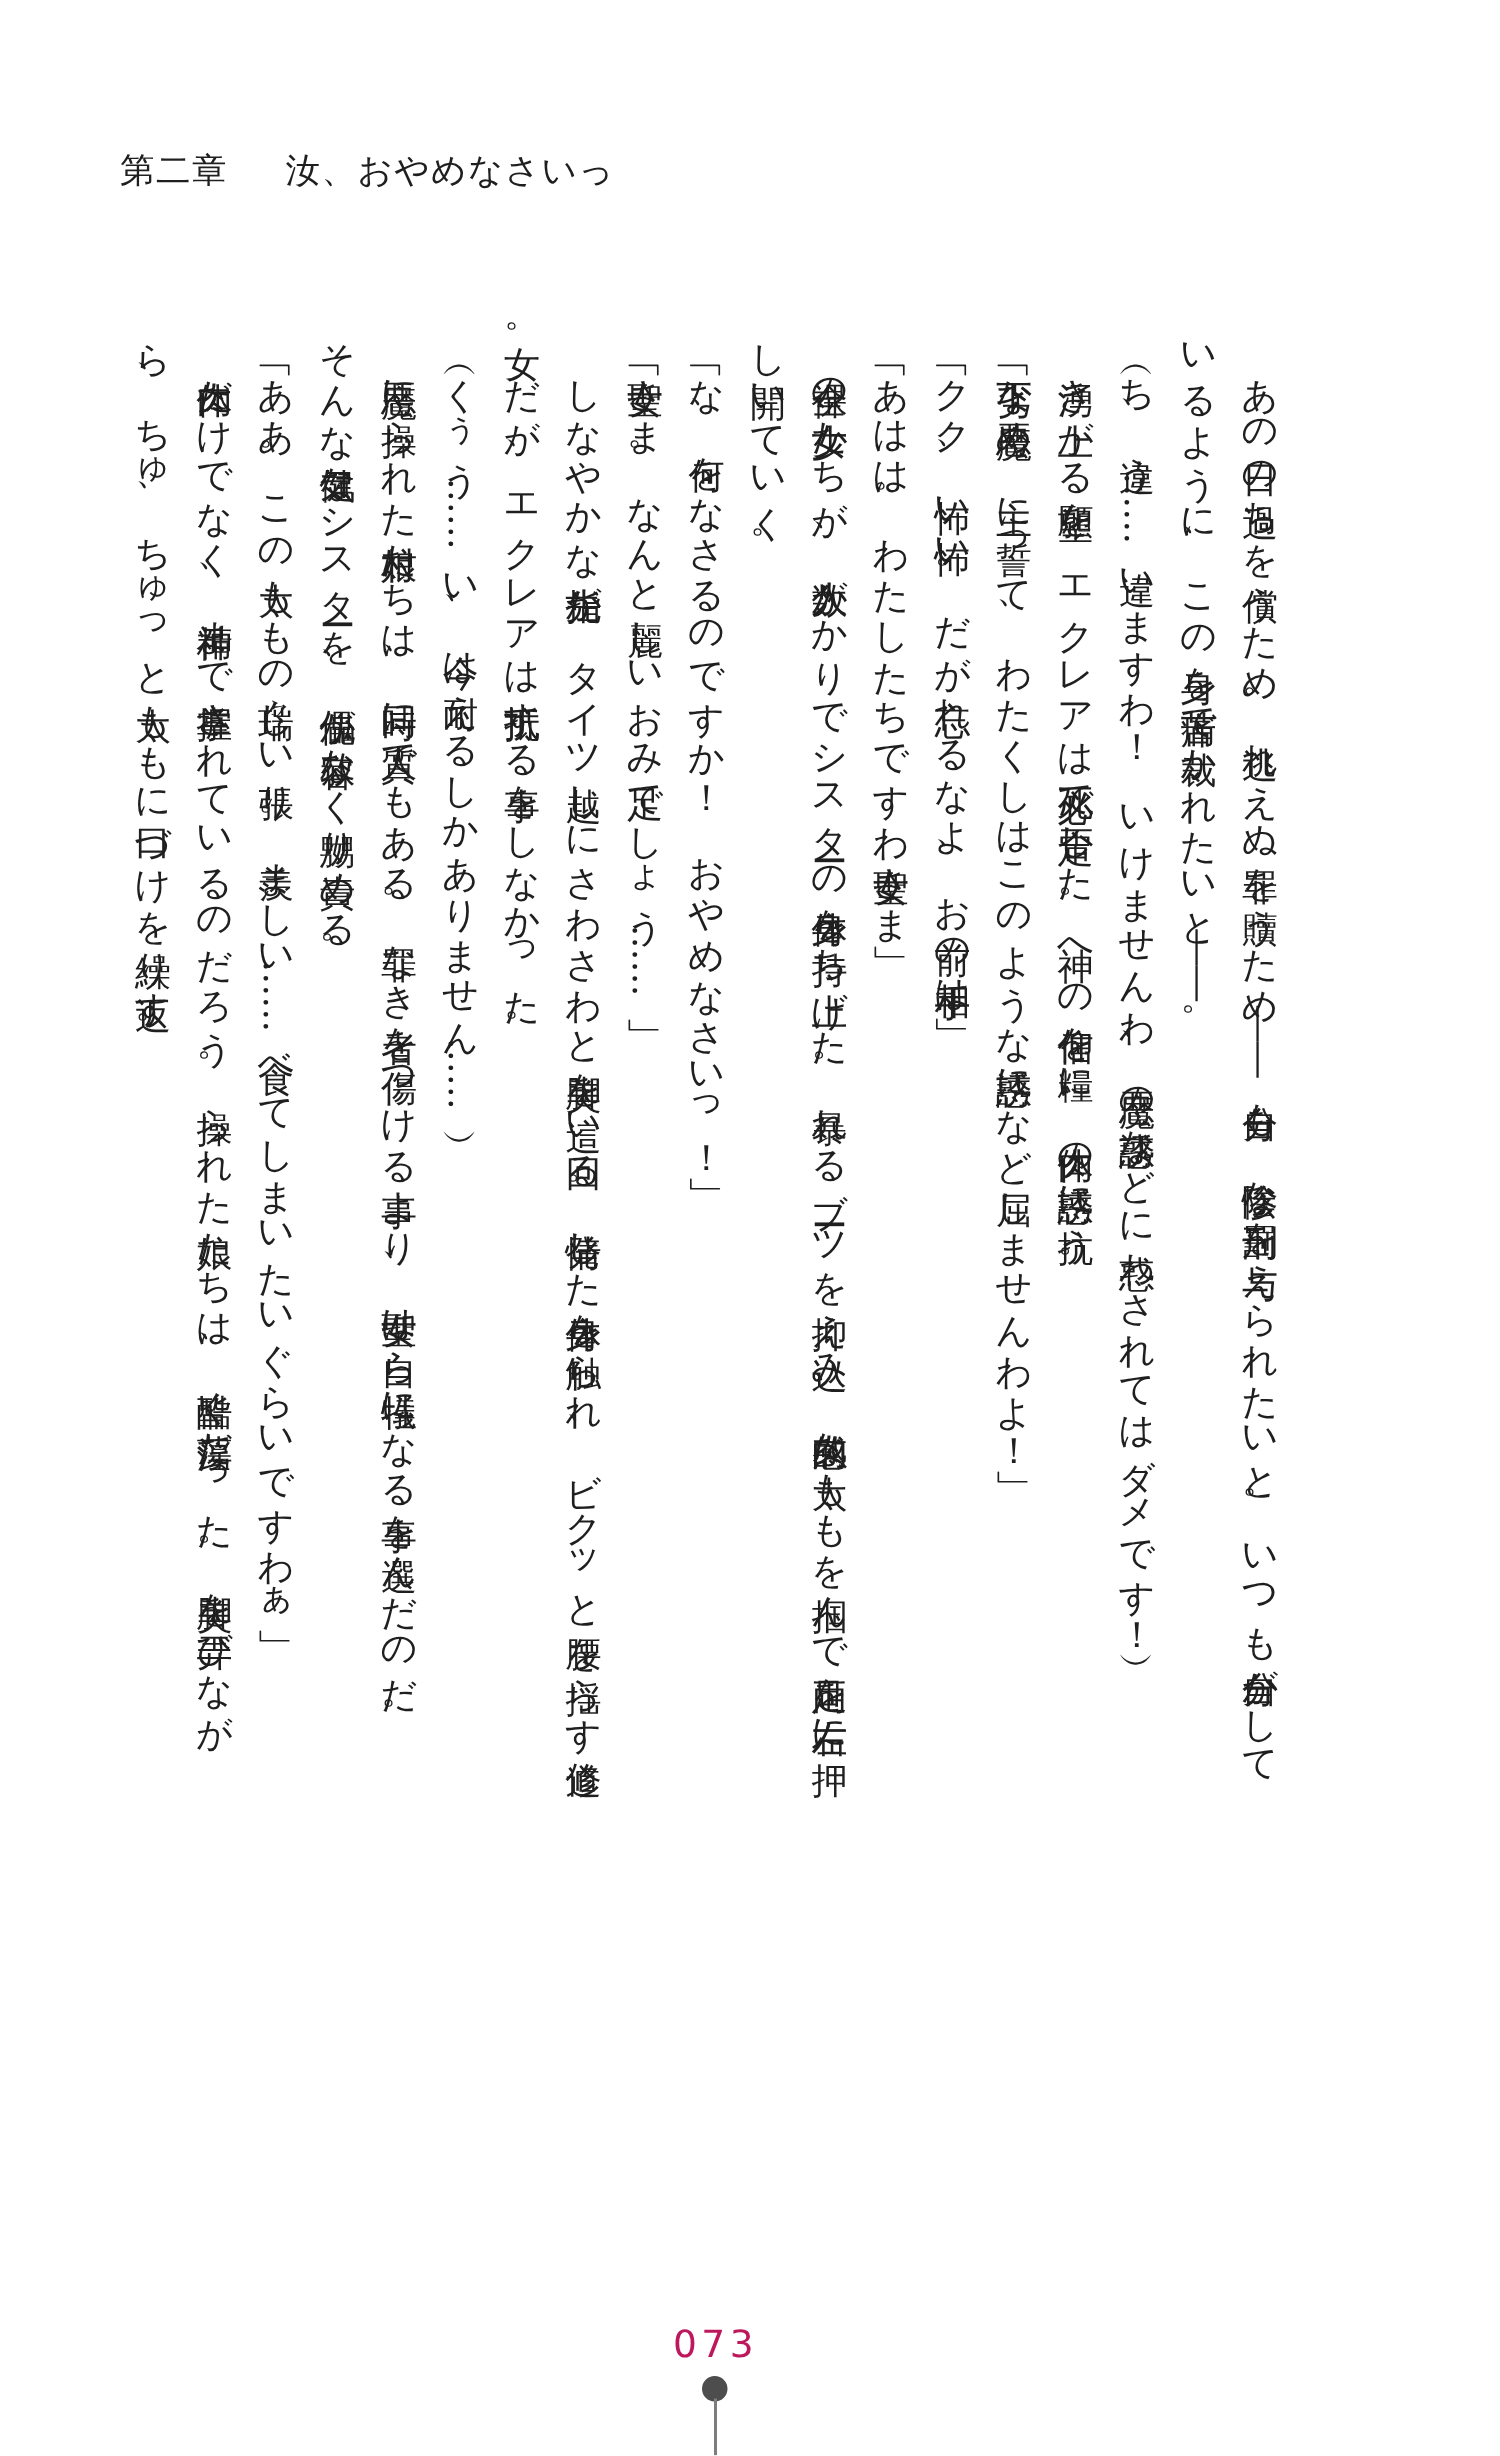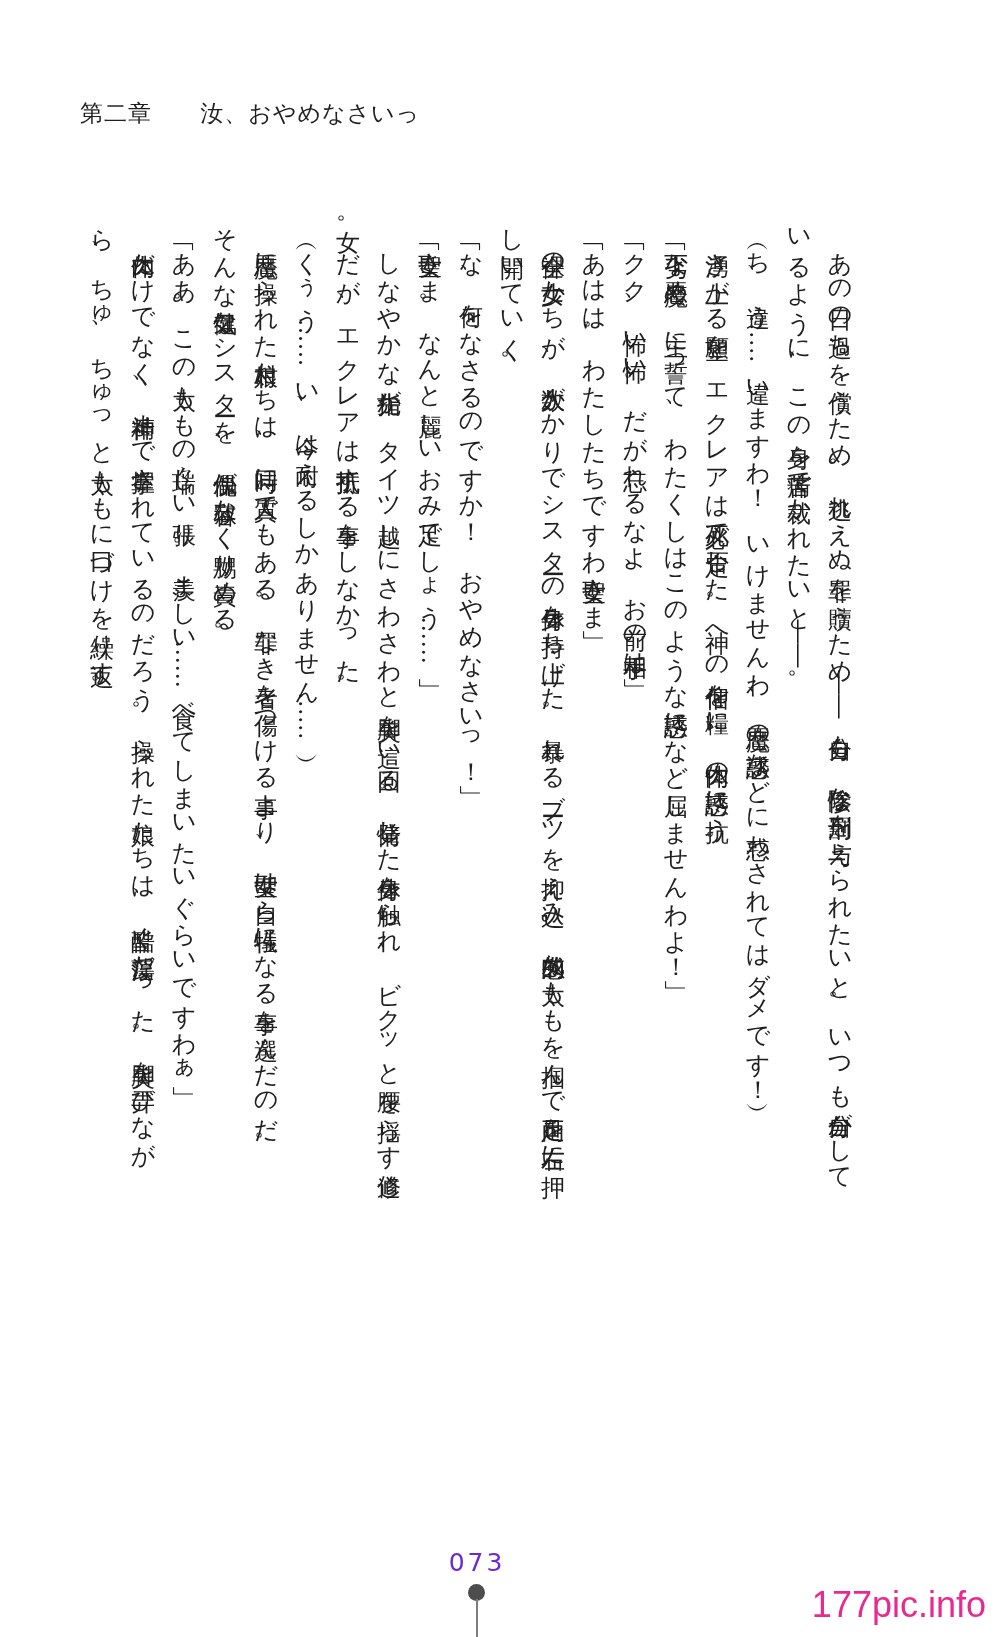--- a/index.html
+++ b/index.html
@@ -26,7 +26,7 @@
     white-space: nowrap;
   }
   .chapter-header .chapter-number {
-    margin-right: 40px;
+    margin-right: 30px;
   }
   .body-text {
     position: absolute;

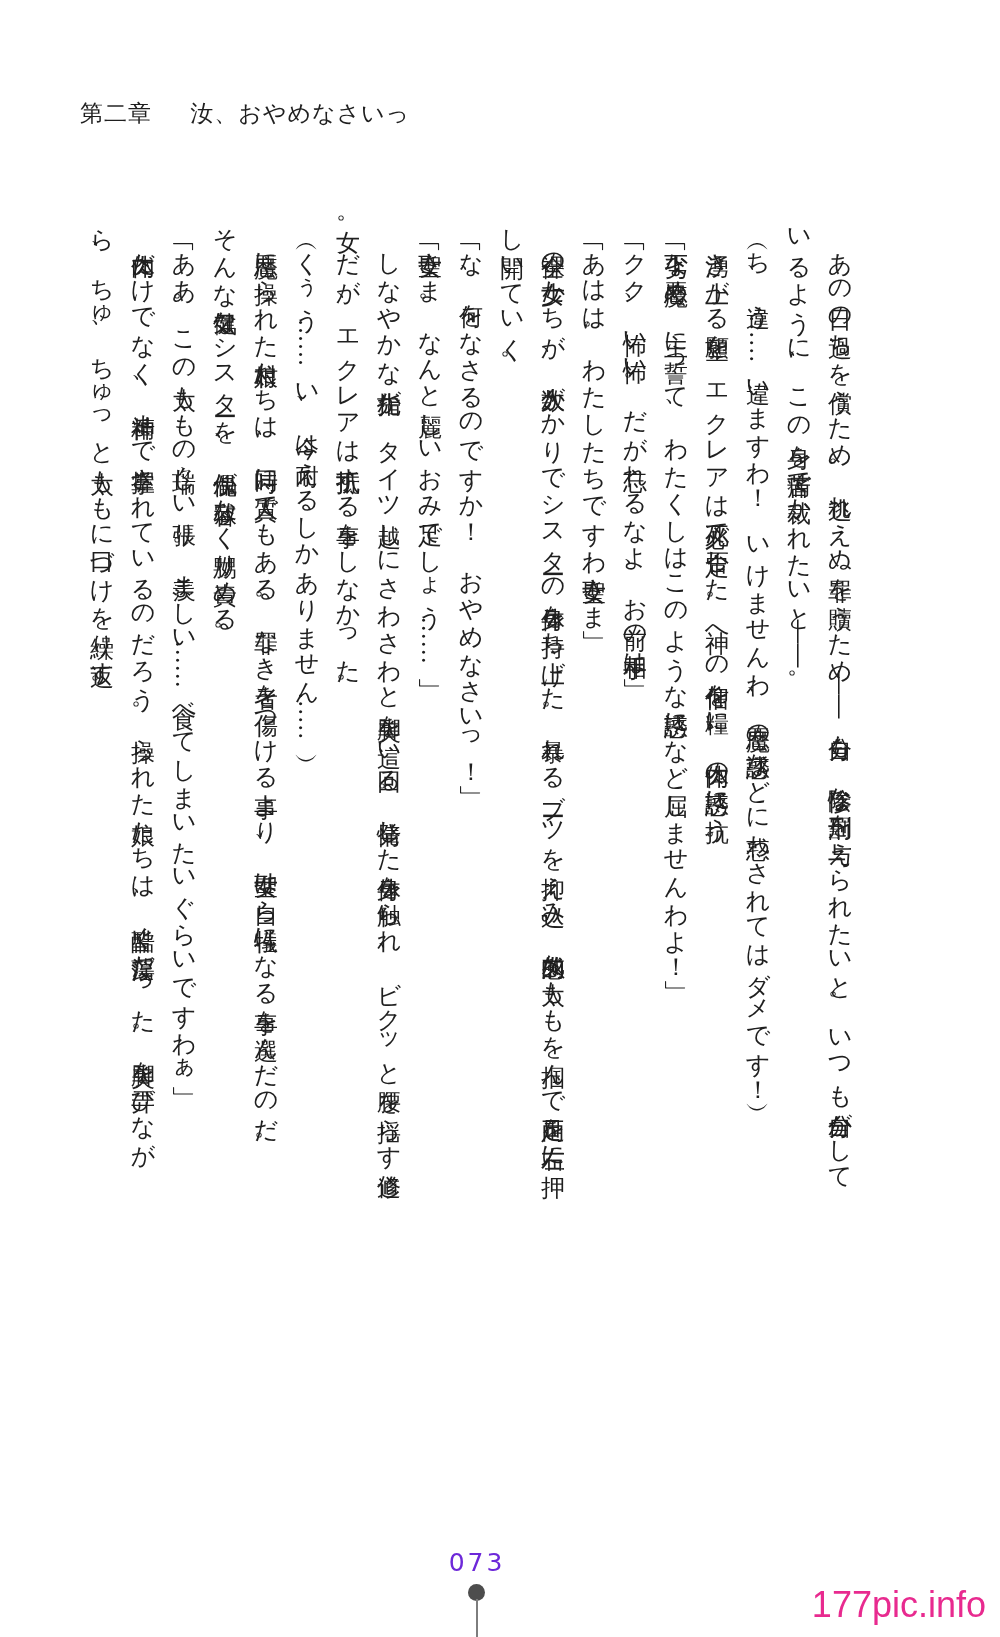--- a/index.html
+++ b/index.html
@@ -53,7 +53,7 @@
     font-family: "DejaVu Sans", sans-serif;
     font-size: 25px;
     letter-spacing: 3px;
-    color: #6d28d9;
+    color: #be185d;
   }
   .ornament-dot {
     position: absolute;

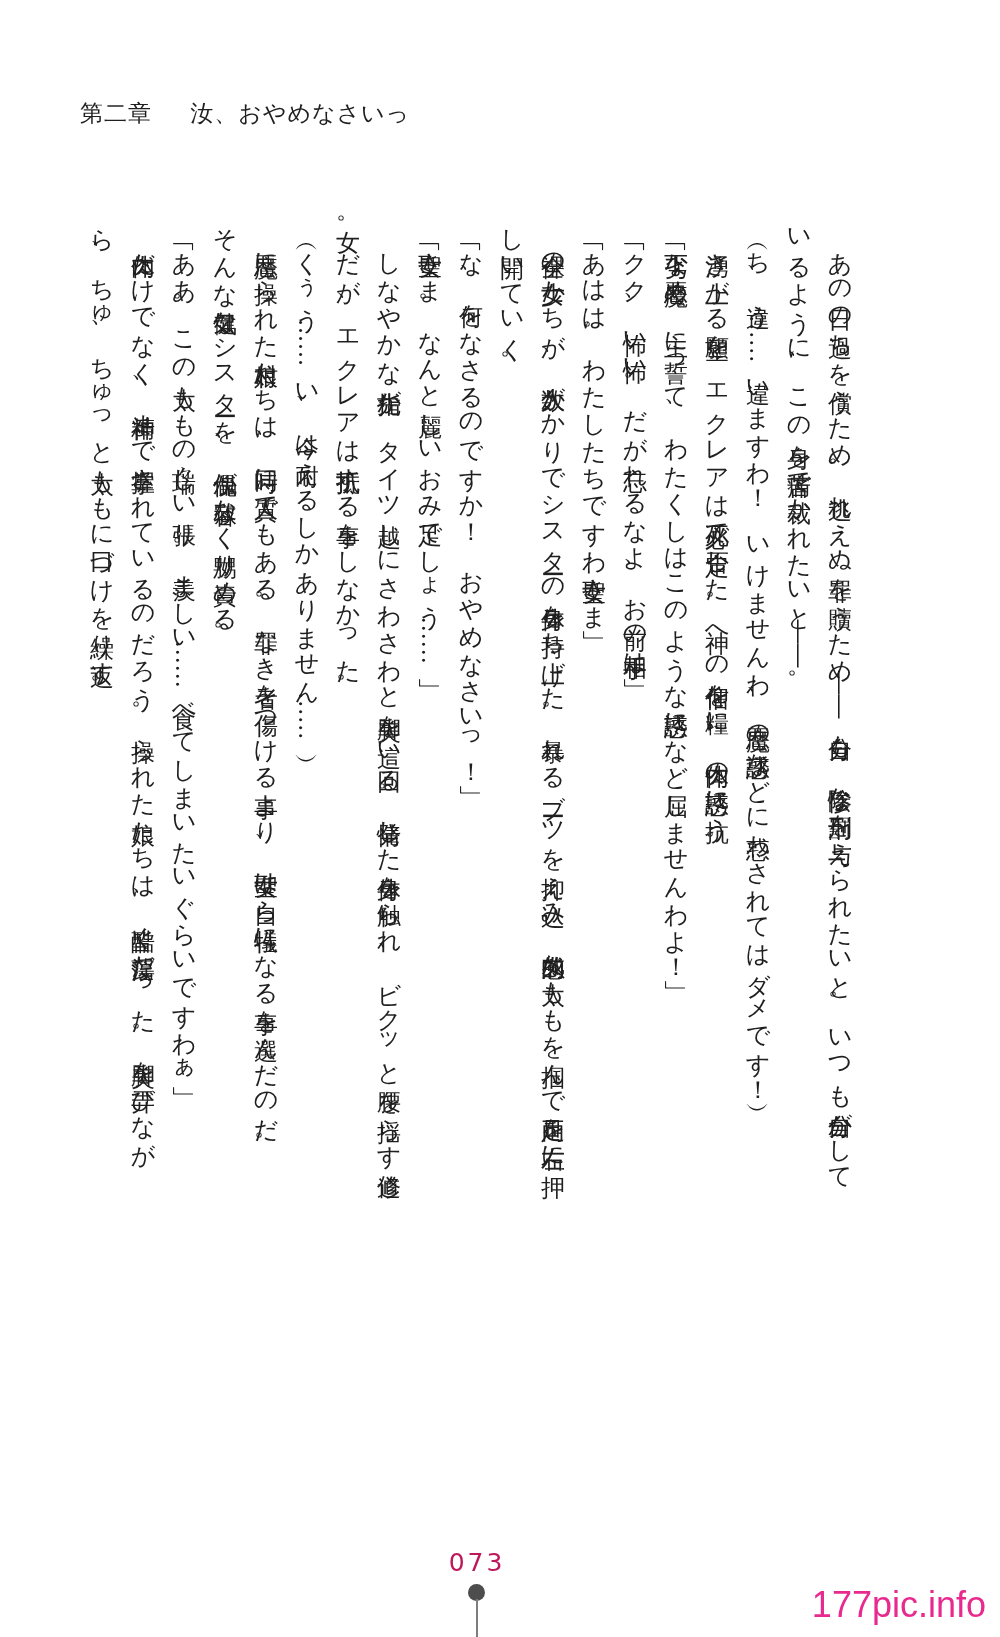--- a/index.html
+++ b/index.html
@@ -114,7 +114,6 @@
   <div class="ornament-dot"></div>
   <div class="ornament-line"></div>
 
-  <div class="watermark" style="color: rgb(232, 42, 143);">177pic.info</div>
 
 </div>
 

